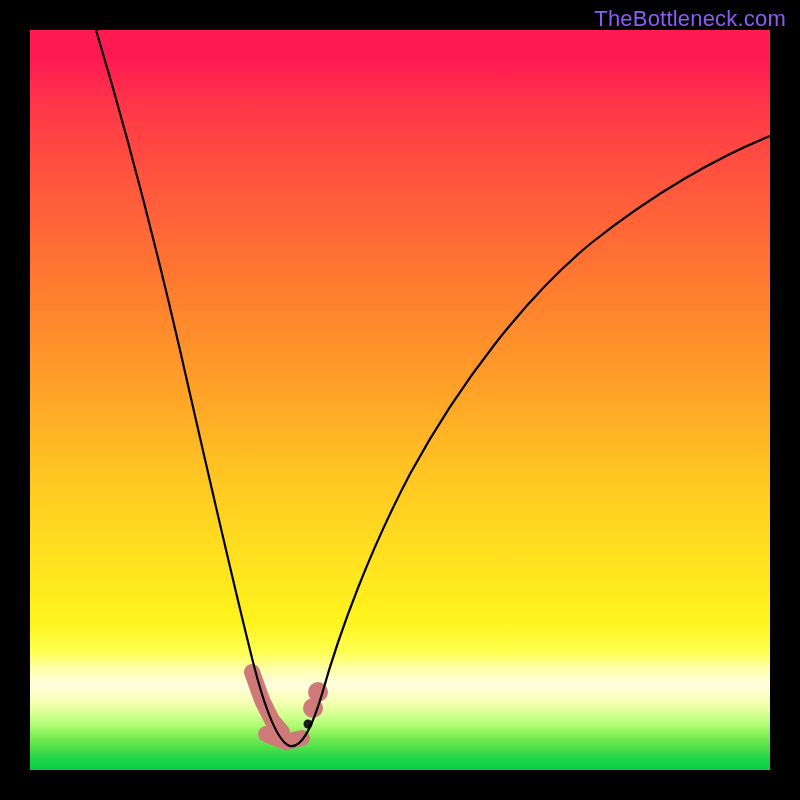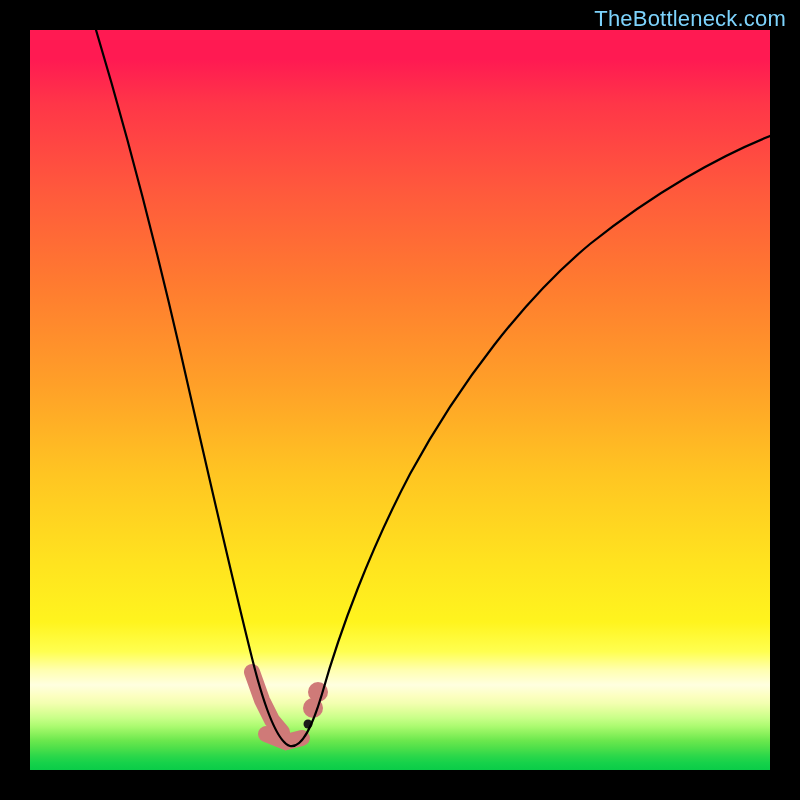--- a/index.html
+++ b/index.html
@@ -57,7 +57,7 @@
     position: absolute;
     top: 6px;
     right: 14px;
-    color: #7dd3fc;
+    color: #8b5cf6;
     font-size: 22px;
     letter-spacing: 0.2px;
     font-weight: 500;

